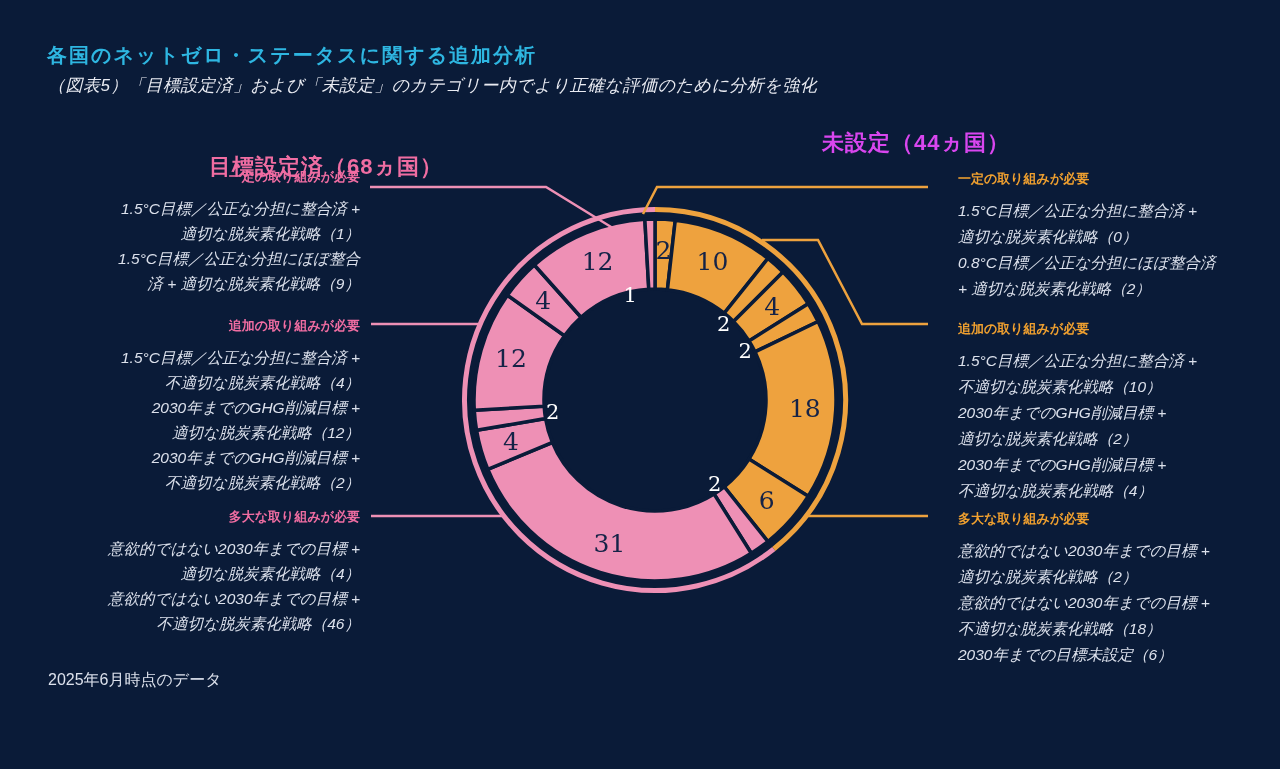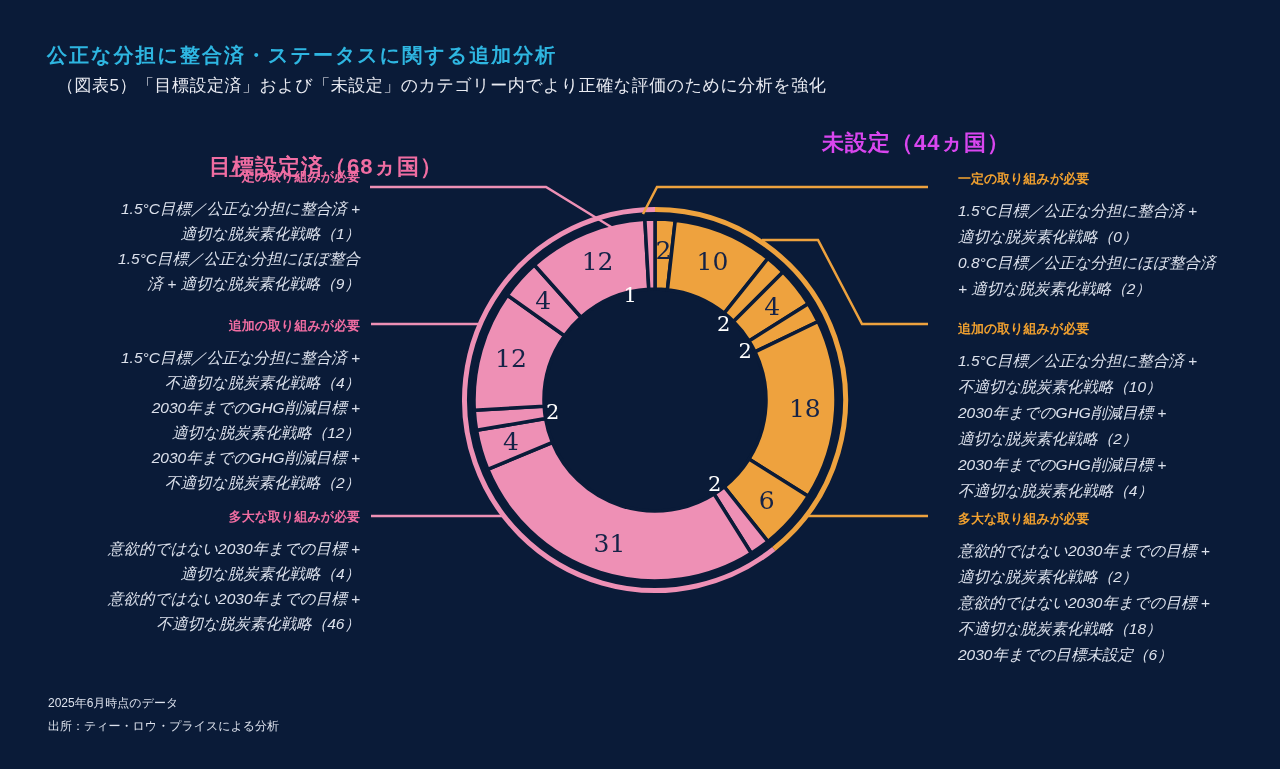--- a/index.html
+++ b/index.html
@@ -35,7 +35,7 @@
 
 <div class="canvas">
 
-  <div class="title">公正な分担に整合済・ステータスに関する追加分析</div>
+  <div class="title">各国のネットゼロ・ステータスに関する追加分析</div>
   <div class="subtitle">（図表5）「目標設定済」および「未設定」のカテゴリー内でより正確な評価のために分析を強化</div>
 
   <div class="group-header left">目標設定済（68ヵ国）</div>

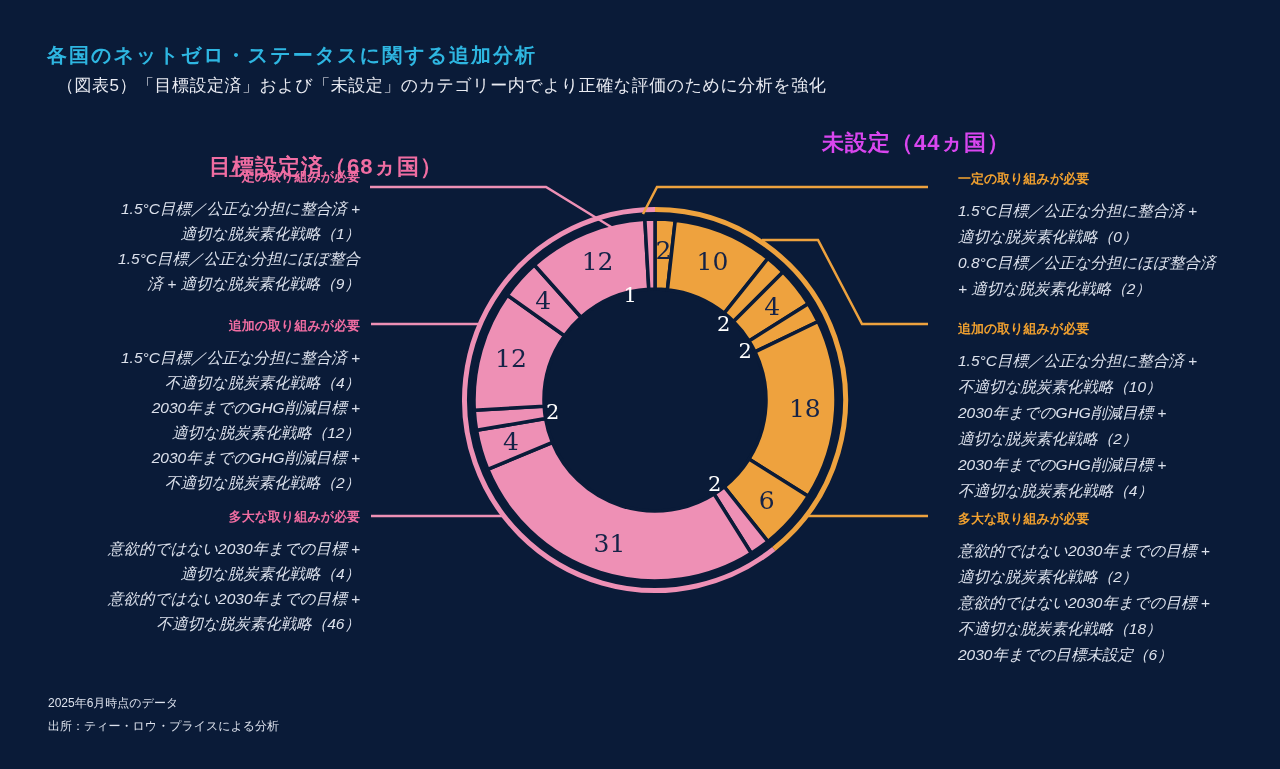--- a/index.html
+++ b/index.html
@@ -7,8 +7,8 @@
           font-family:"Liberation Sans",sans-serif;}
   .title{position:absolute;left:47px;top:42px;font-size:20px;font-weight:600;
          color:#2eb6e1;letter-spacing:2px;}
-  .subtitle{position:absolute;left:57px;top:74px;font-size:17px;font-weight:400;
-            color:#e9ebf2;letter-spacing:0.5px;}
+  .subtitle{position:absolute;left:48px;top:74px;font-size:17px;font-weight:400;
+            color:#e9ebf2;letter-spacing:0.5px;font-style:italic;}
   .group-header{position:absolute;font-size:22px;font-weight:700;letter-spacing:1px;}
   .group-header.left{left:209px;top:130px;color:#f06da2;margin-top:22px;}
   .group-header.right{left:822px;top:128px;color:#d946ef;}

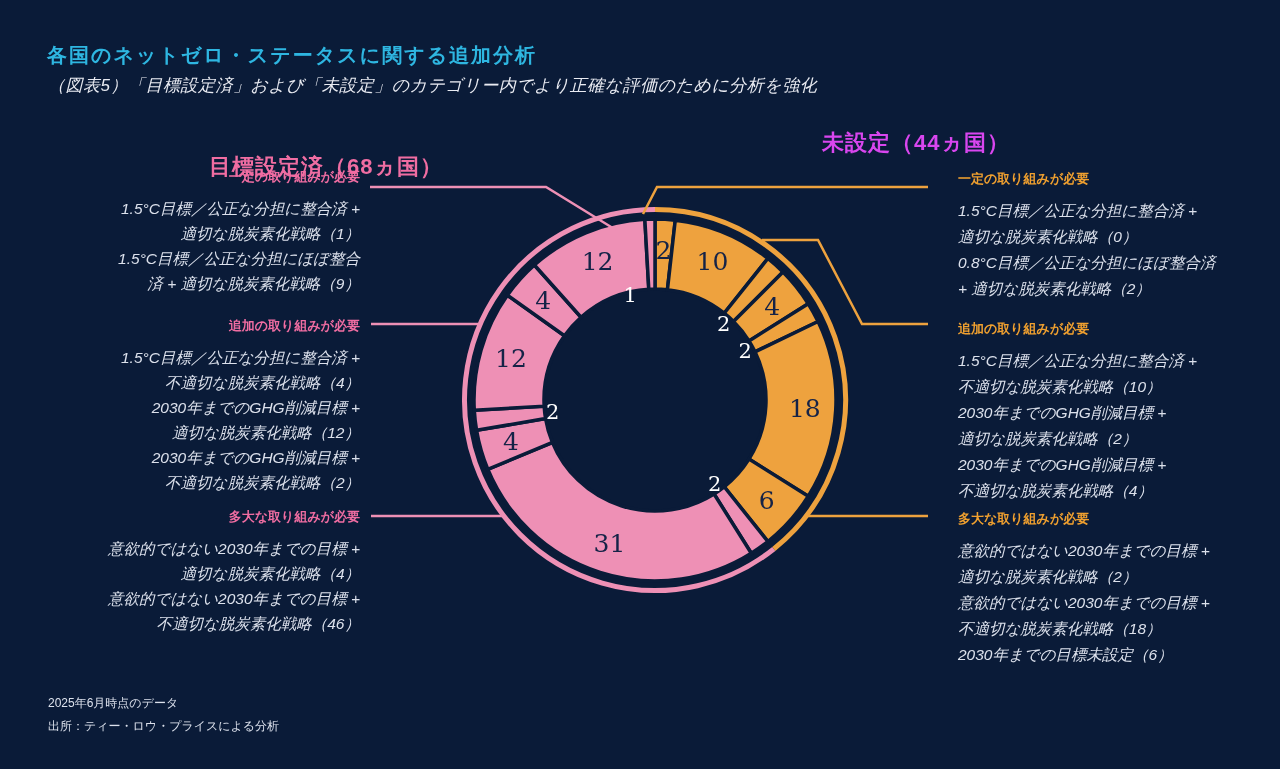--- a/index.html
+++ b/index.html
@@ -24,7 +24,7 @@
   .col.right .sec.s3{margin-top:4px;}
   .col.right .sec.s3 .line{line-height:25px;}
   .item{margin:0;font-style:italic;}
-  .footnote{position:absolute;left:48px;top:692px;font-size:12px;line-height:23px;color:#dce1ec;}
+  .footnote{position:absolute;left:48px;top:668px;font-size:16px;line-height:23px;color:#dce1ec;}
   svg.overlay{position:absolute;left:0;top:0;}
   .conn{fill:none;stroke-width:2.5px;stroke-linejoin:miter;}
   .conn.pink{stroke:#ee90b5;}

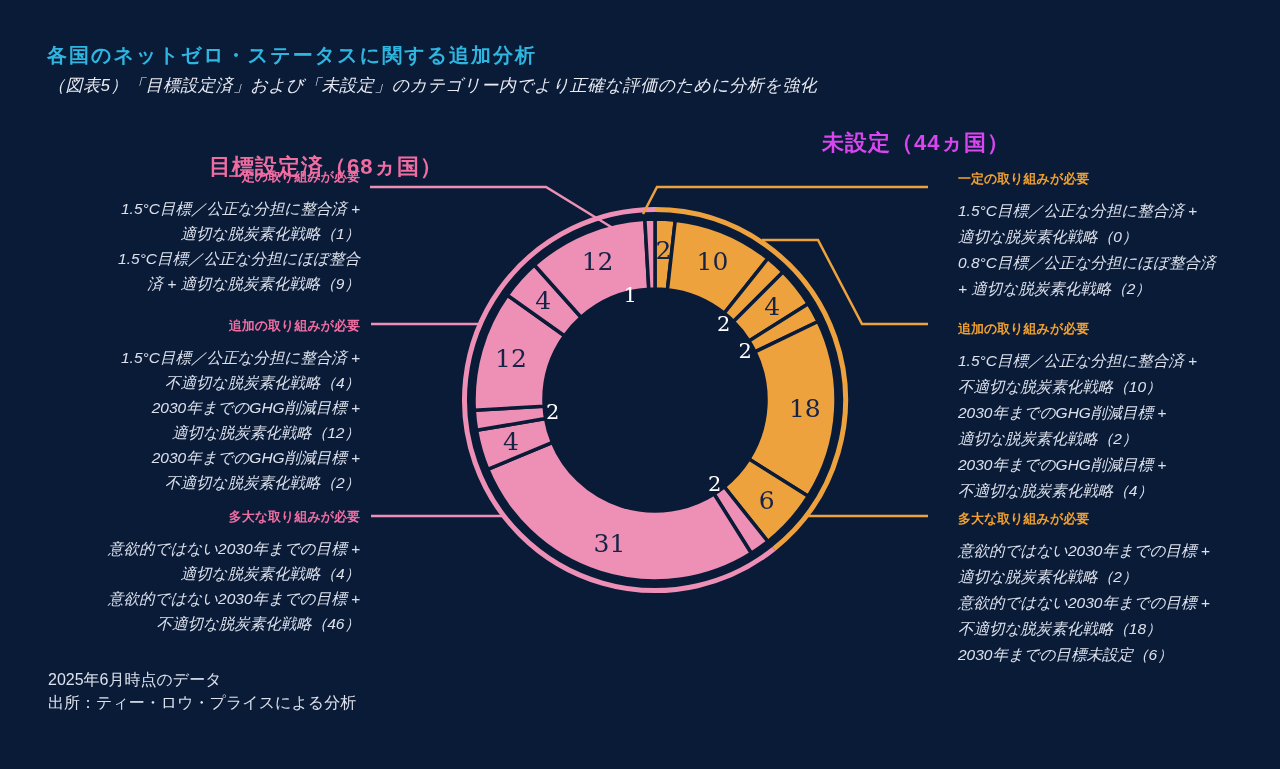--- a/index.html
+++ b/index.html
@@ -175,7 +175,6 @@
 
   <div class="footnote">
     <div>2025年6月時点のデータ</div>
-    <div>出所：ティー・ロウ・プライスによる分析</div>
   </div>
 
 </div>

